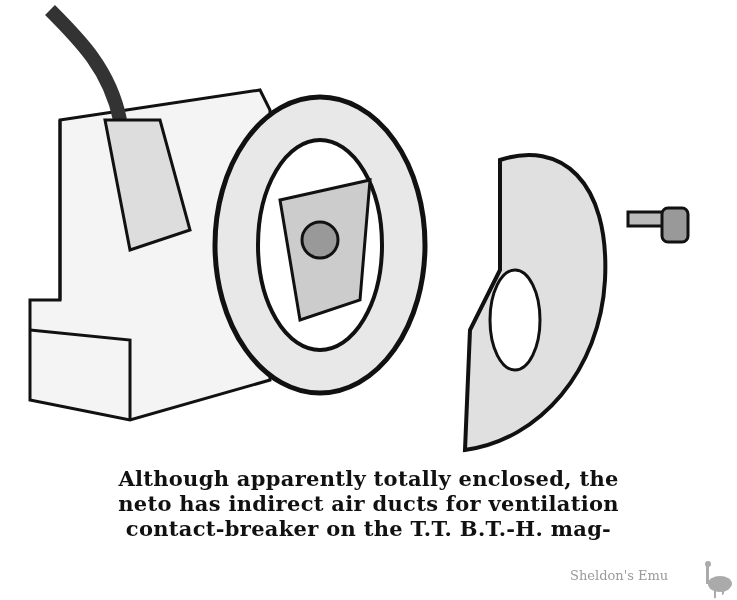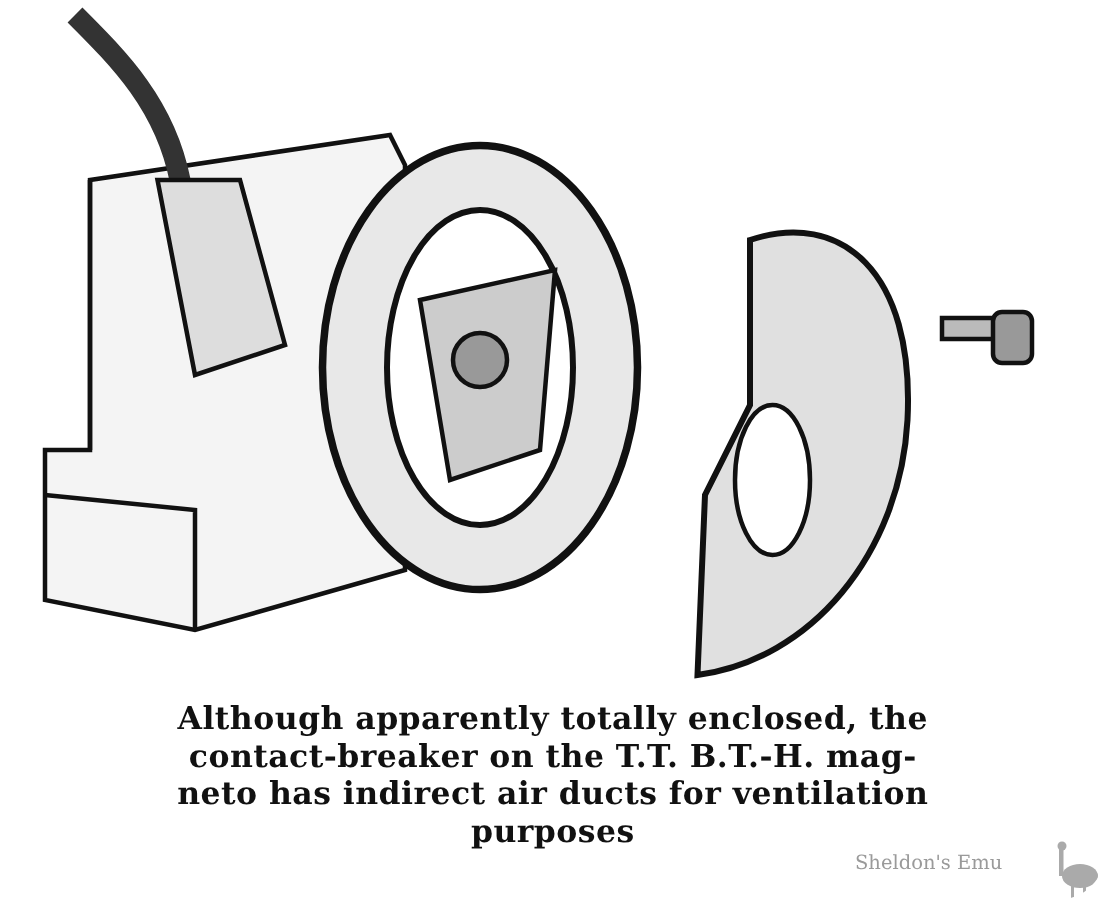--- a/index.html
+++ b/index.html
@@ -40,8 +40,8 @@
 
   <div class="caption">
     <div>Although apparently totally enclosed, the</div>
+    <div>neto has indirect air ducts for ventilation</div>
     <div>contact-breaker on the T.T. B.T.-H. mag-</div>
-    <div>neto has indirect air ducts for ventilation</div>
     <div>purposes</div>
   </div>
 

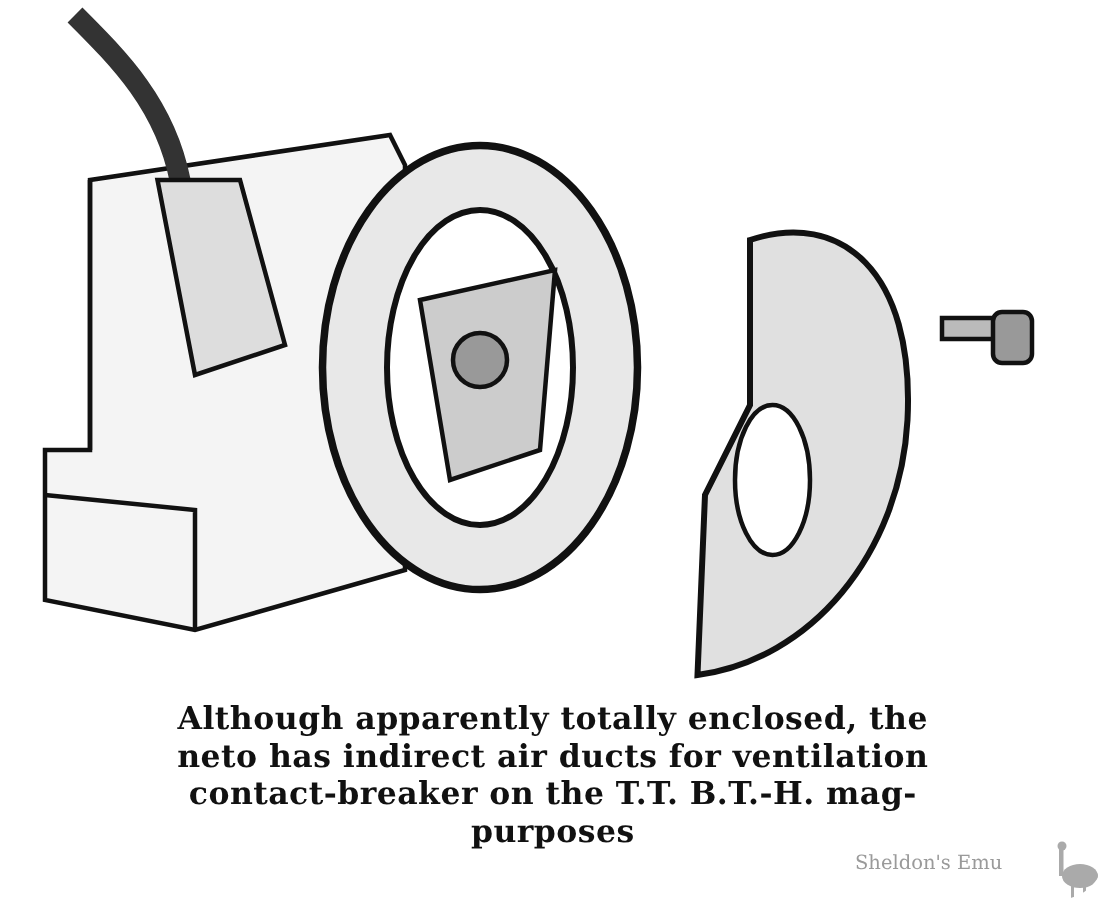--- a/index.html
+++ b/index.html
@@ -42,7 +42,6 @@
     <div>Although apparently totally enclosed, the</div>
     <div>neto has indirect air ducts for ventilation</div>
     <div>contact-breaker on the T.T. B.T.-H. mag-</div>
-    <div>purposes</div>
   </div>
 
   <div class="wm">Sheldon's Emu</div>

